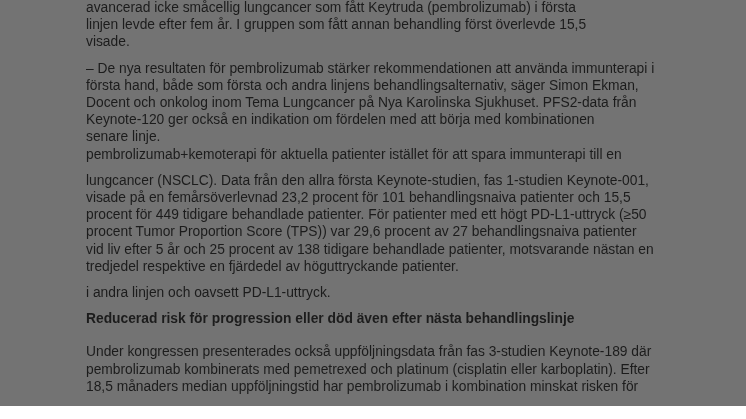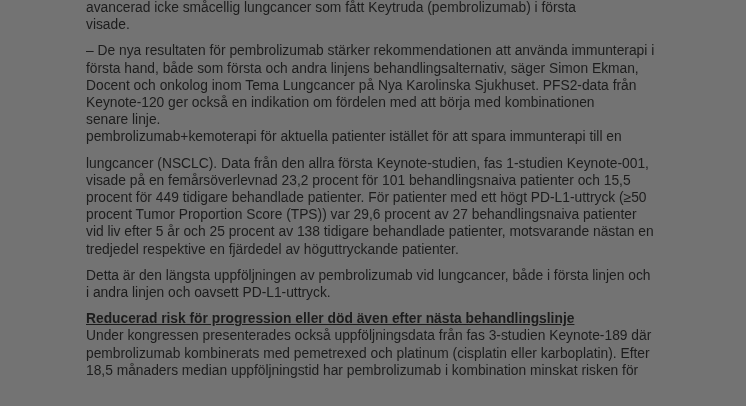--- a/index.html
+++ b/index.html
@@ -52,6 +52,7 @@
 
     <p class="para">
       <span class="ln">avancerad icke småcellig lungcancer som fått Keytruda (pembrolizumab) i första</span>
+      <span class="ln">linjen levde efter fem år. I gruppen som fått annan behandling först överlevde 15,5</span>
       <span class="ln">visade.</span>
     </p>
 

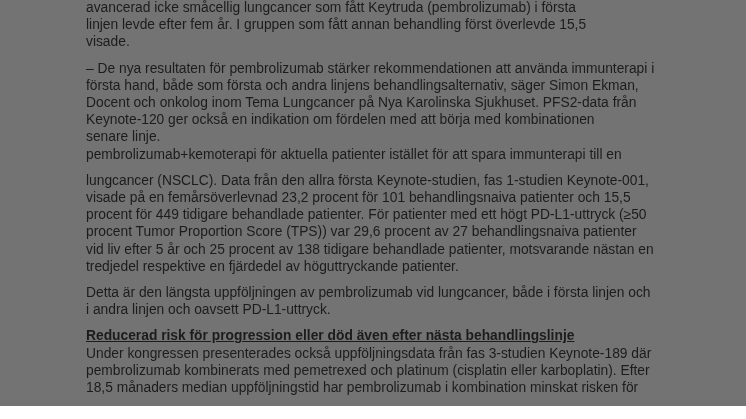--- a/index.html
+++ b/index.html
@@ -75,7 +75,6 @@
     </p>
 
     <p class="para">
-      <span class="ln">Detta är den längsta uppföljningen av pembrolizumab vid lungcancer, både i första linjen och</span>
       <span class="ln">i andra linjen och oavsett PD-L1-uttryck.</span>
     </p>
 

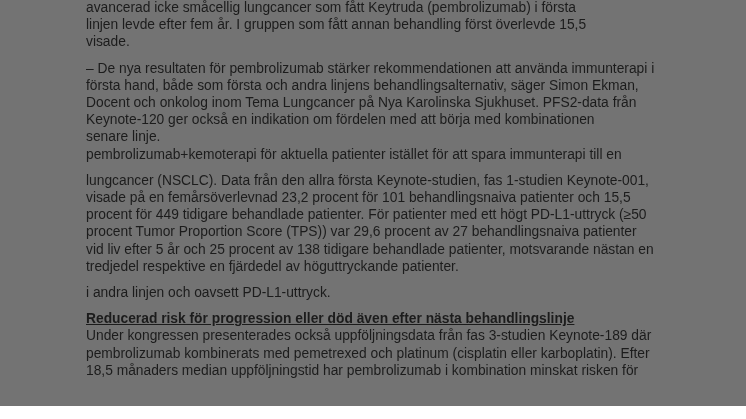--- a/index.html
+++ b/index.html
@@ -36,8 +36,7 @@
   }
   .para.heading {
     font-weight: 700;
-    margin-bottom: 0;
-    text-decoration: underline;
+    margin-bottom: 16px;
   }
   .ln {
     display: block;

